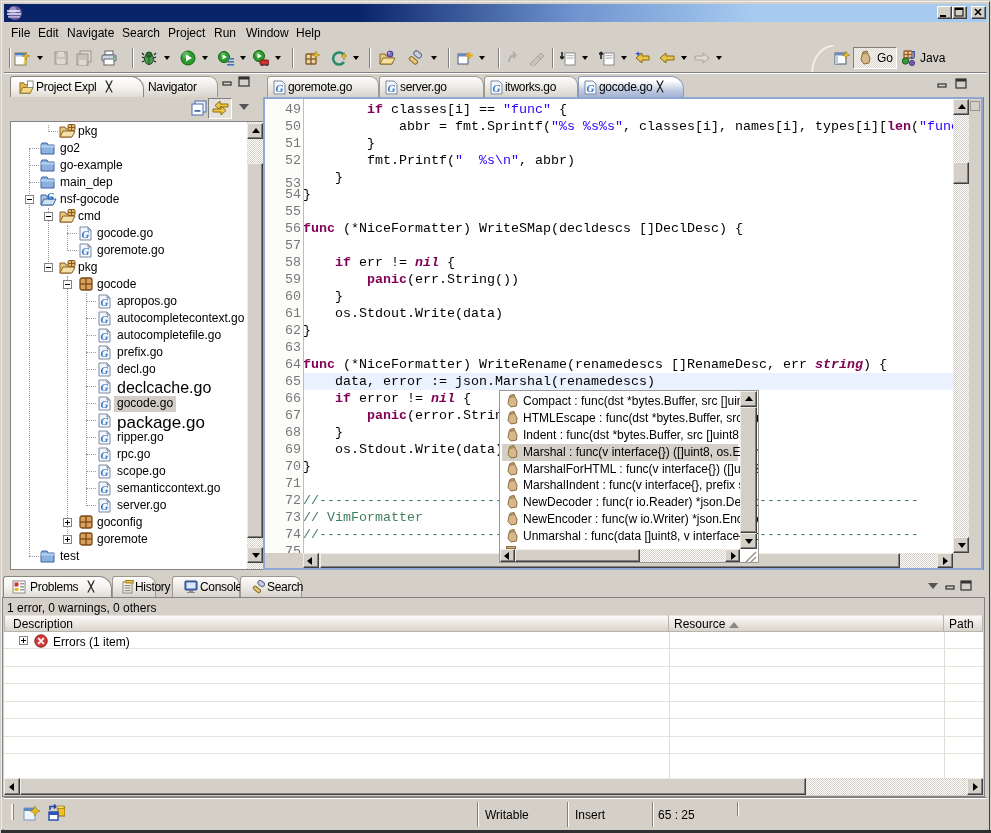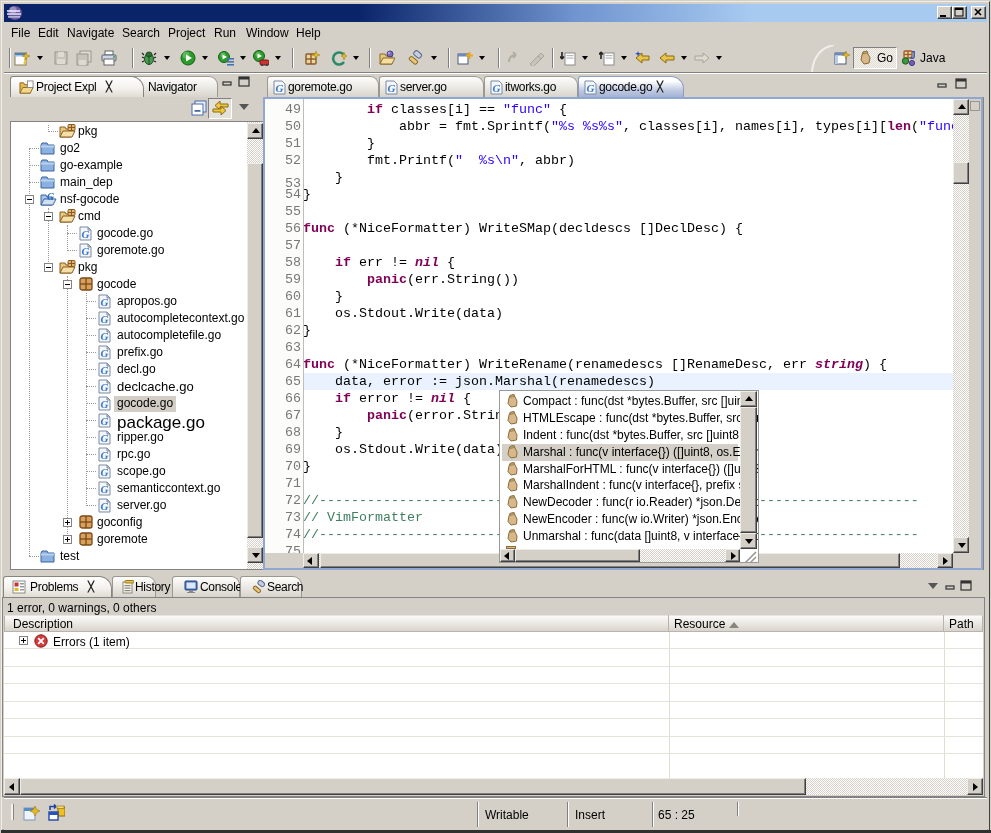--- a/index.html
+++ b/index.html
@@ -445,7 +445,7 @@
         <path d="M9 1 L9 4 L12 4 Z" fill="#d0d8e4" stroke="#7a8aa0"></path>
         <text x="2.5" y="11.5" font-size="11" font-weight="bold" font-style="italic" fill="#3a7ac8" font-family="Liberation Serif">G</text>
       </svg>
-<div class="abs" style="left:106px;top:257px;font-size:13px;white-space:nowrap">declcache.go</div>
+<div class="abs" style="left:106px;top:257px;font-size:16px;white-space:nowrap">declcache.go</div>
 <div class="abs" style="left:103px;top:274px;width:62px;height:16px;background:#d2cec6"></div>
 <svg class="abs" style="left:87px;top:274px" width="13" height="15" viewBox="0 0 13 15">
         <path d="M1 1 L9 1 L12 4 L12 14 L1 14 Z" fill="#f4f6fa" stroke="#7a8aa0"></path>

